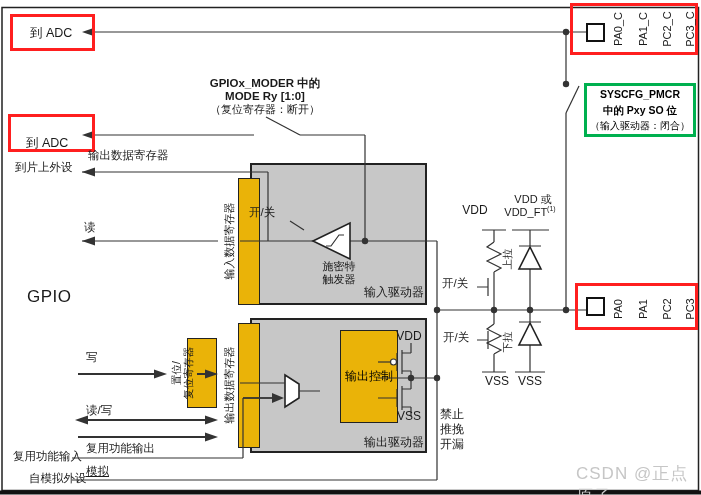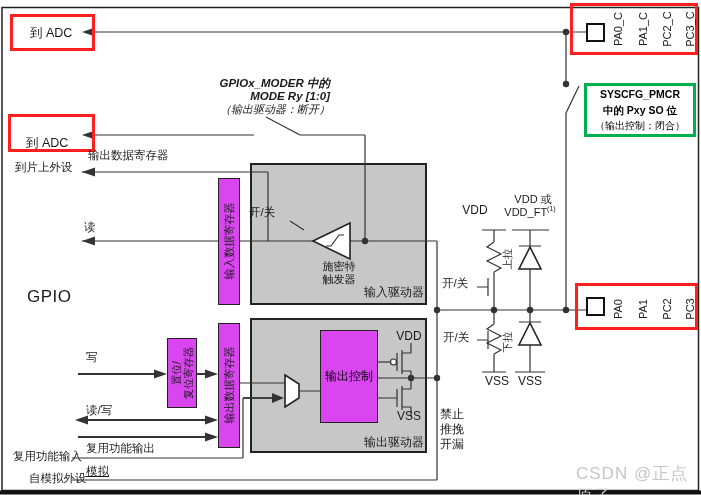--- a/index.html
+++ b/index.html
@@ -24,7 +24,7 @@
   .rot{transform:translate(-50%,-50%) rotate(-90deg);transform-origin:center;}
   .ctr{text-align:center;}
   .rgt{text-align:right;}
-  .it{font-style:italic;text-align:right;}
+  .it{}
   .bd{font-weight:bold;}
   .f10{font-size:10.5px;} .f11{font-size:11px;} .f12{font-size:12px;} .f125{font-size:12.5px;}
   .green-box .gl1{font-size:10.5px;font-weight:bold;line-height:1.5;}

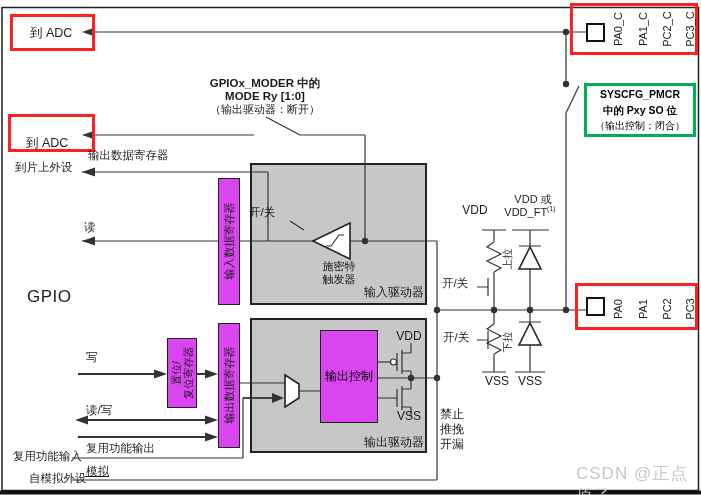--- a/index.html
+++ b/index.html
@@ -143,7 +143,7 @@
   <div class="lbl ctr" style="left:200px;top:77px;width:130px;">
     <div class="it bd">GPIOx_MODER 中的</div>
     <div class="it bd">MODE Ry [1:0]</div>
-    <div class="it f11">（输出驱动器：断开）</div>
+    <div class="it f11">（复位寄存器：断开）</div>
   </div>
 
   <div class="lbl rot padlbl" style="left:618px;top:29px;">PA0_C</div>

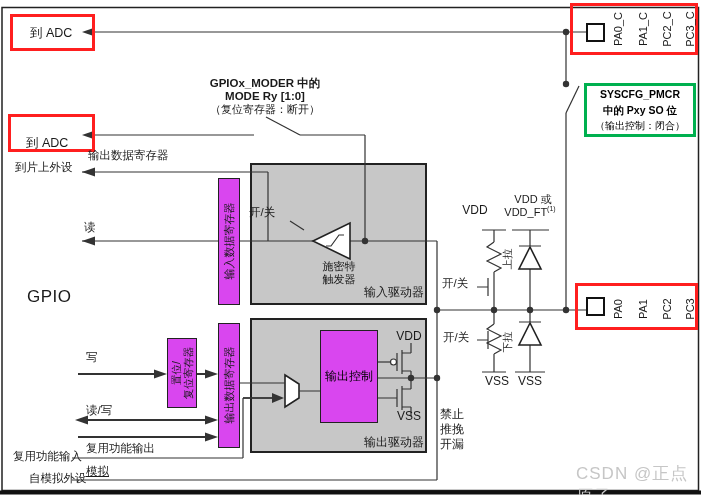--- a/index.html
+++ b/index.html
@@ -134,7 +134,7 @@
   <div class="green-box" style="left:584px;top:83px;width:112px;height:54px;">
     <div class="gl1">SYSCFG_PMCR</div>
     <div class="gl2">中的 Pxy SO 位</div>
-    <div class="gl3">（输出控制：闭合）</div>
+    <div class="gl3">（输入驱动器：闭合）</div>
   </div>
 
   <div class="lbl f125" style="left:30px;top:26px;">到 ADC</div>

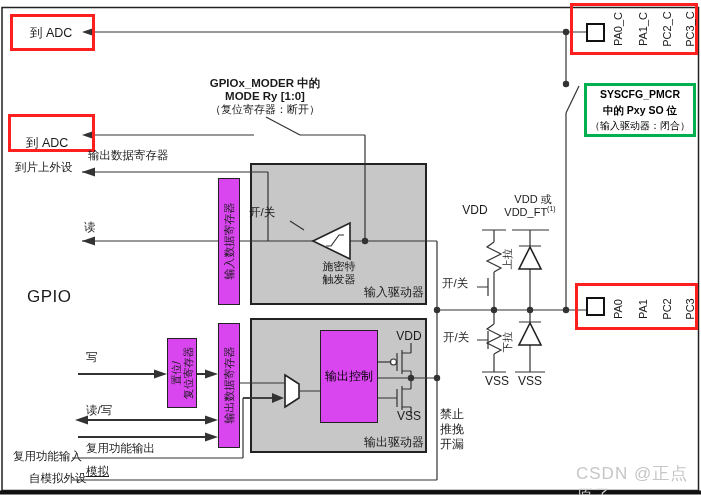--- a/index.html
+++ b/index.html
@@ -10,7 +10,7 @@
   .green-box{position:absolute;border:3px solid var(--green);background:#fff;z-index:4;
              display:flex;flex-direction:column;align-items:center;justify-content:center;}
   .gray-box{position:absolute;background:var(--gray-box);border:2px solid #222;z-index:1;}
-  .wbox{position:absolute;background:#d946ef;border:1.5px solid #222;z-index:2;}
+  .wbox{position:absolute;background:#eab308;border:1.5px solid #222;z-index:2;margin-left:20px;}
   .pad{position:absolute;width:19px;height:19px;background:#fff;border:2.5px solid #111;z-index:5;}
   svg.wires{position:absolute;left:0;top:0;z-index:3;pointer-events:none;}
   .wire{stroke:var(--wire);stroke-width:1.2;fill:none;}

